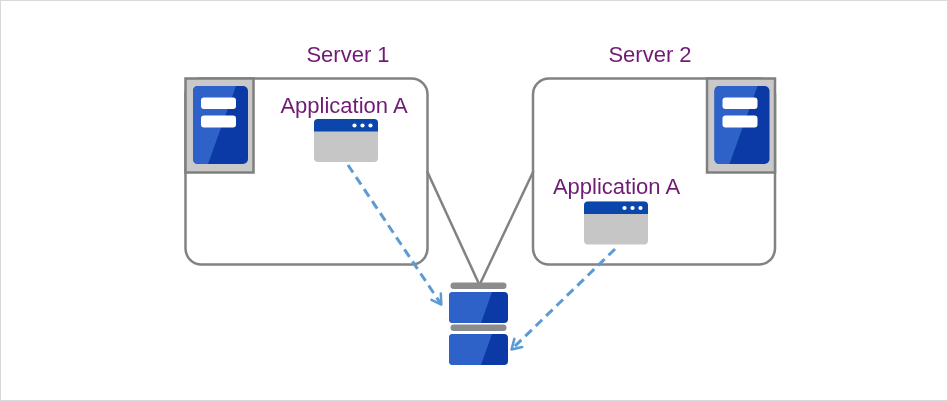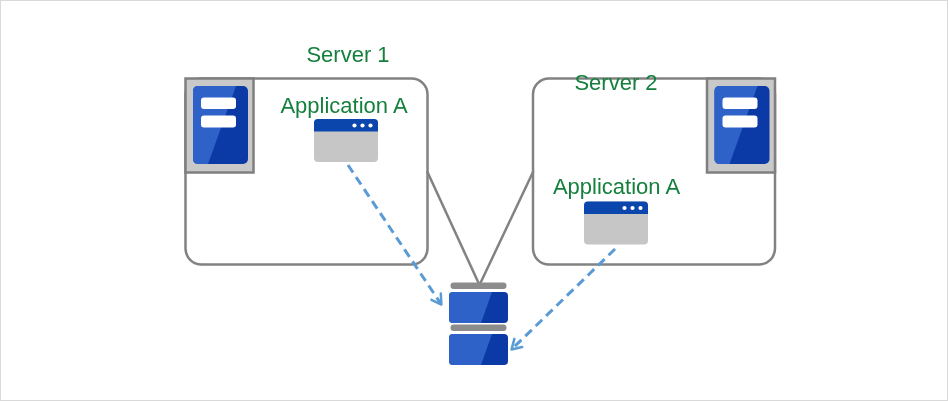--- a/index.html
+++ b/index.html
@@ -16,7 +16,7 @@
     position:absolute;
     font-size:22px;
     line-height:22px;
-    color:#15803d;
+    color:#701a75;
     white-space:nowrap;
     transform:translateX(-50%);
   }

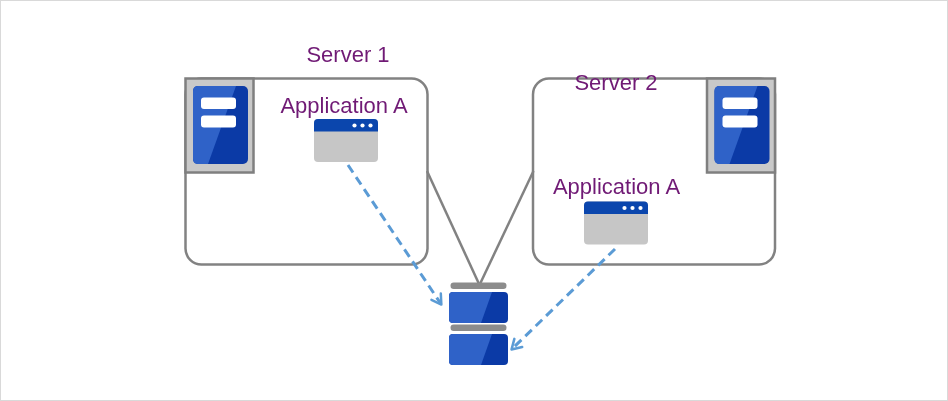--- a/index.html
+++ b/index.html
@@ -98,7 +98,7 @@
 
   <div class="node-label" style="left:347px;top:43px;">Server 1</div>
 
-  <div class="node-label" style="left:615px;top:43px;margin-top:28px;">Server 2</div>
+  <div class="node-label" style="left:649px;top:43px;">Server 2</div>
 
   <div class="node-label" style="left:343px;top:94px;">Application A</div>
 

